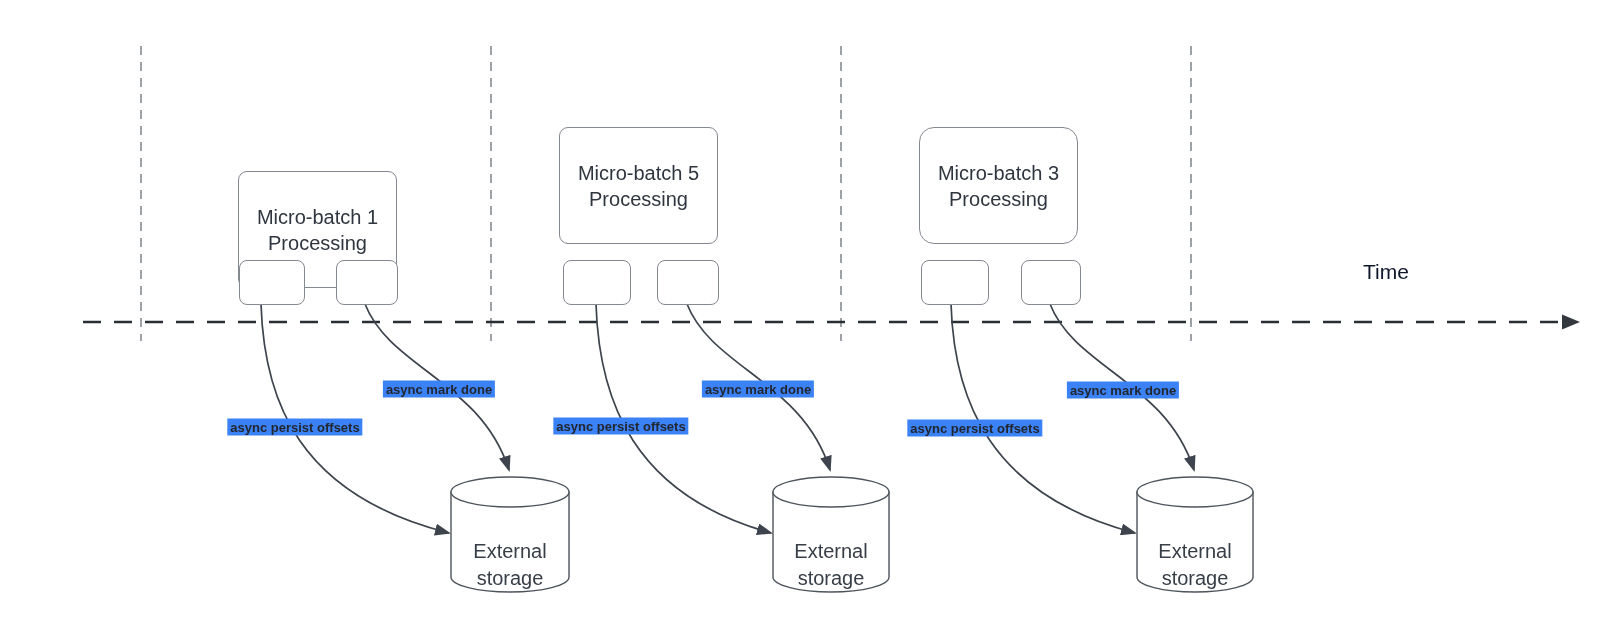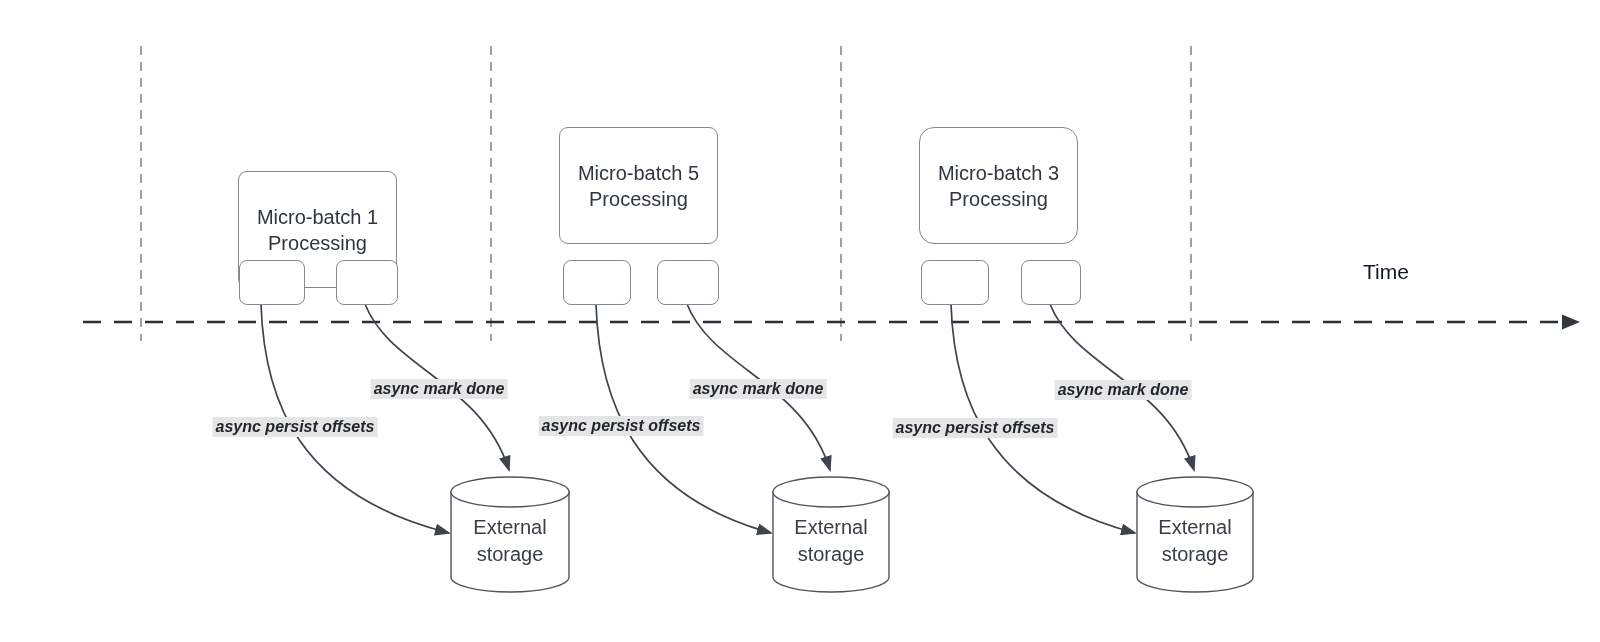--- a/index.html
+++ b/index.html
@@ -42,12 +42,11 @@
     position: absolute;
     transform: translate(-50%, -50%);
     white-space: nowrap;
-    background: #e5e5e5;
+    background: #3b82f6;
     padding: 1px 3px;
-    font-size: 16px;
+    font-size: 13px;
     font-weight: 700;
     color: #22262e;
-    font-style: italic;
   }
   .cyl-label {
     position: absolute;

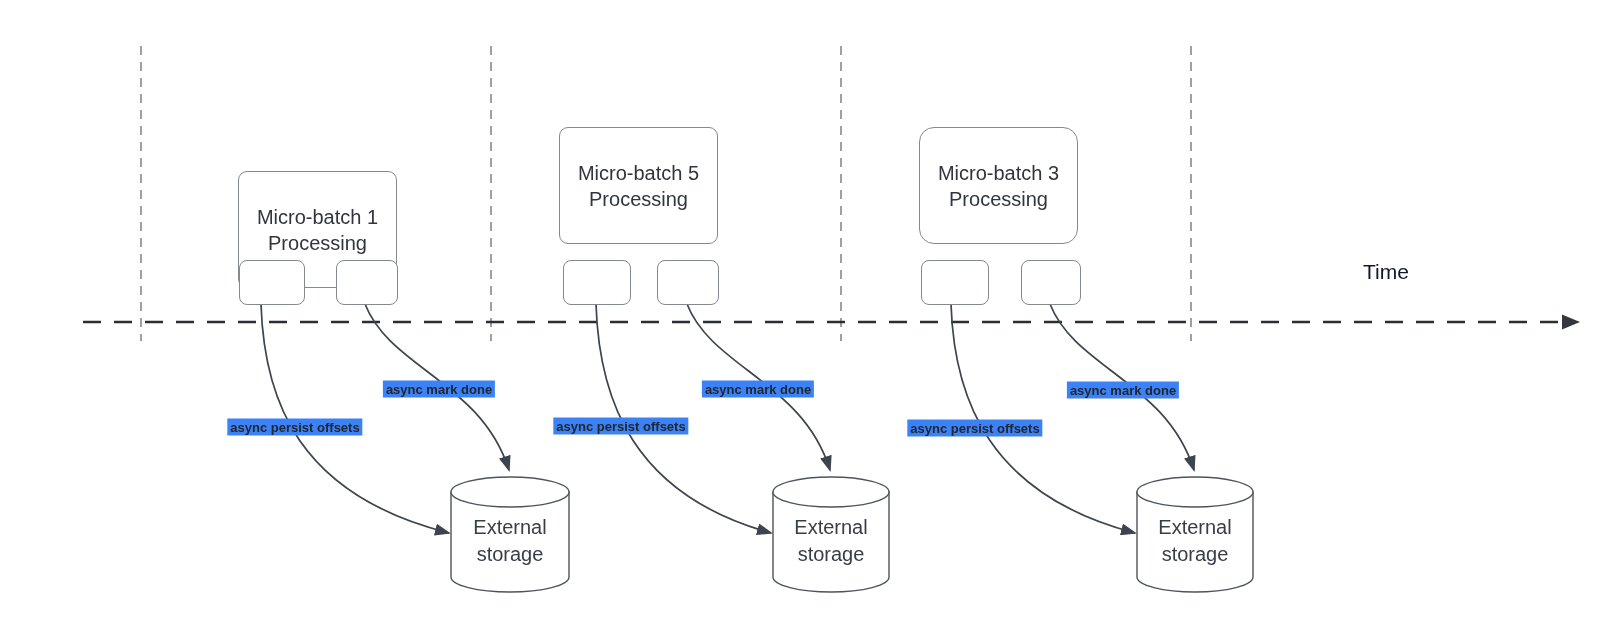--- a/index.html
+++ b/index.html
@@ -55,6 +55,7 @@
     font-size: 20px;
     line-height: 27px;
     color: #383e47;
+    margin-top: 24px;
   }
   .time-label {
     position: absolute;

